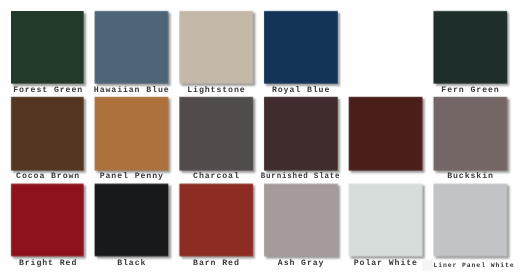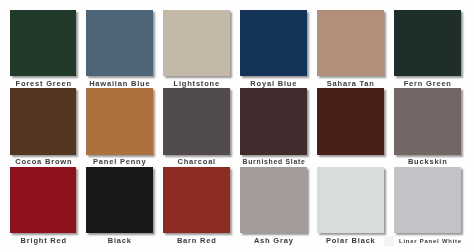--- a/index.html
+++ b/index.html
@@ -6,7 +6,7 @@
   html,body{margin:0;padding:0;}
   body{width:474px;height:252px;background:#fefefe;overflow:hidden;
        font-family:"Liberation Sans",sans-serif;}
-  .grid{position:relative;width:474px;height:216px;}
+  .grid{position:relative;width:474px;height:216px;font-family:Liberation Mono, monospace;}
   .cell{position:absolute;width:66.7px;height:66.3px;}
   .sw{position:absolute;left:0;top:0;width:66.7px;height:66.3px;
       box-shadow:2px 2px 1.8px rgba(0,0,0,0.4);}

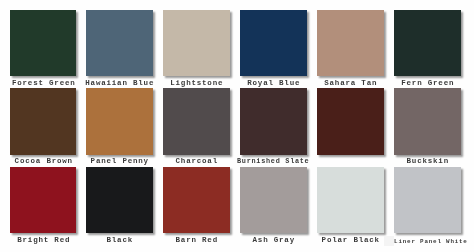--- a/index.html
+++ b/index.html
@@ -37,10 +37,6 @@
   <div class="cell" style="left:240.38px;top:9.7px">
     <div class="sw" style="background: rgb(19, 51, 88);"></div>
     <div class="lbl"><span>Royal Blue</span></div>
-  </div>
-  <div class="cell" style="left:317.34px;top:9.7px">
-    <div class="sw" style="background: rgb(178, 143, 123);"></div>
-    <div class="lbl"><span>Sahara Tan</span></div>
   </div>
   <div class="cell" style="left:394.3px;top:9.7px">
     <div class="sw" style="background: rgb(30, 46, 42);"></div>

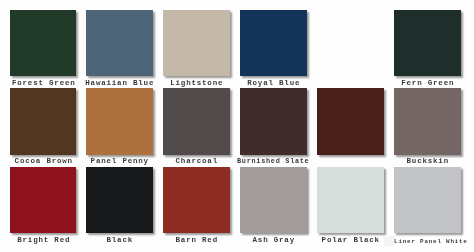--- a/index.html
+++ b/index.html
@@ -83,7 +83,7 @@
   </div>
   <div class="cell" style="left:317.34px;top:166.8px">
     <div class="sw" style="background: rgb(215, 221, 219);"></div>
-    <div class="lbl"><span>Polar Black</span></div>
+    <div class="lbl"><span>Polar White</span></div>
   </div>
   <div class="cell" style="left:394.3px;top:166.8px">
     <div class="sw" style="background: rgb(193, 195, 199);"></div>

